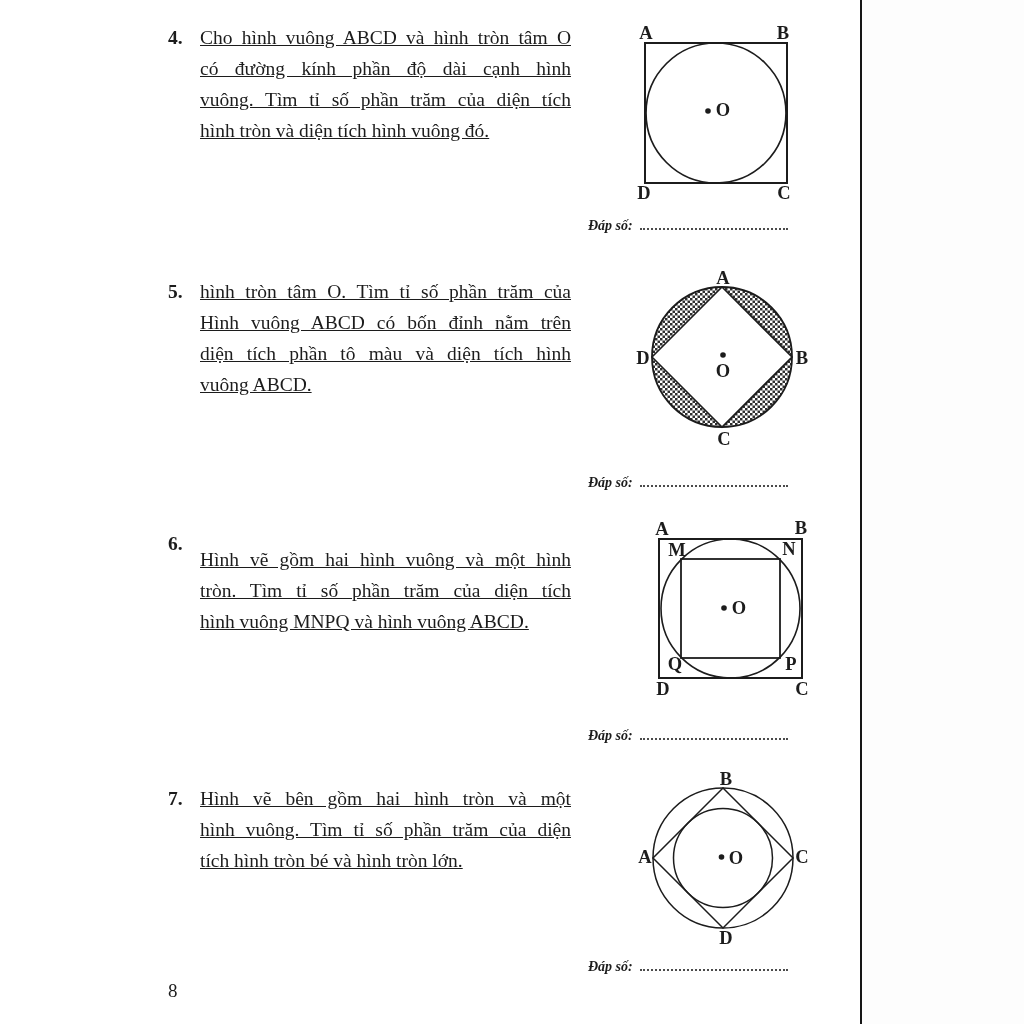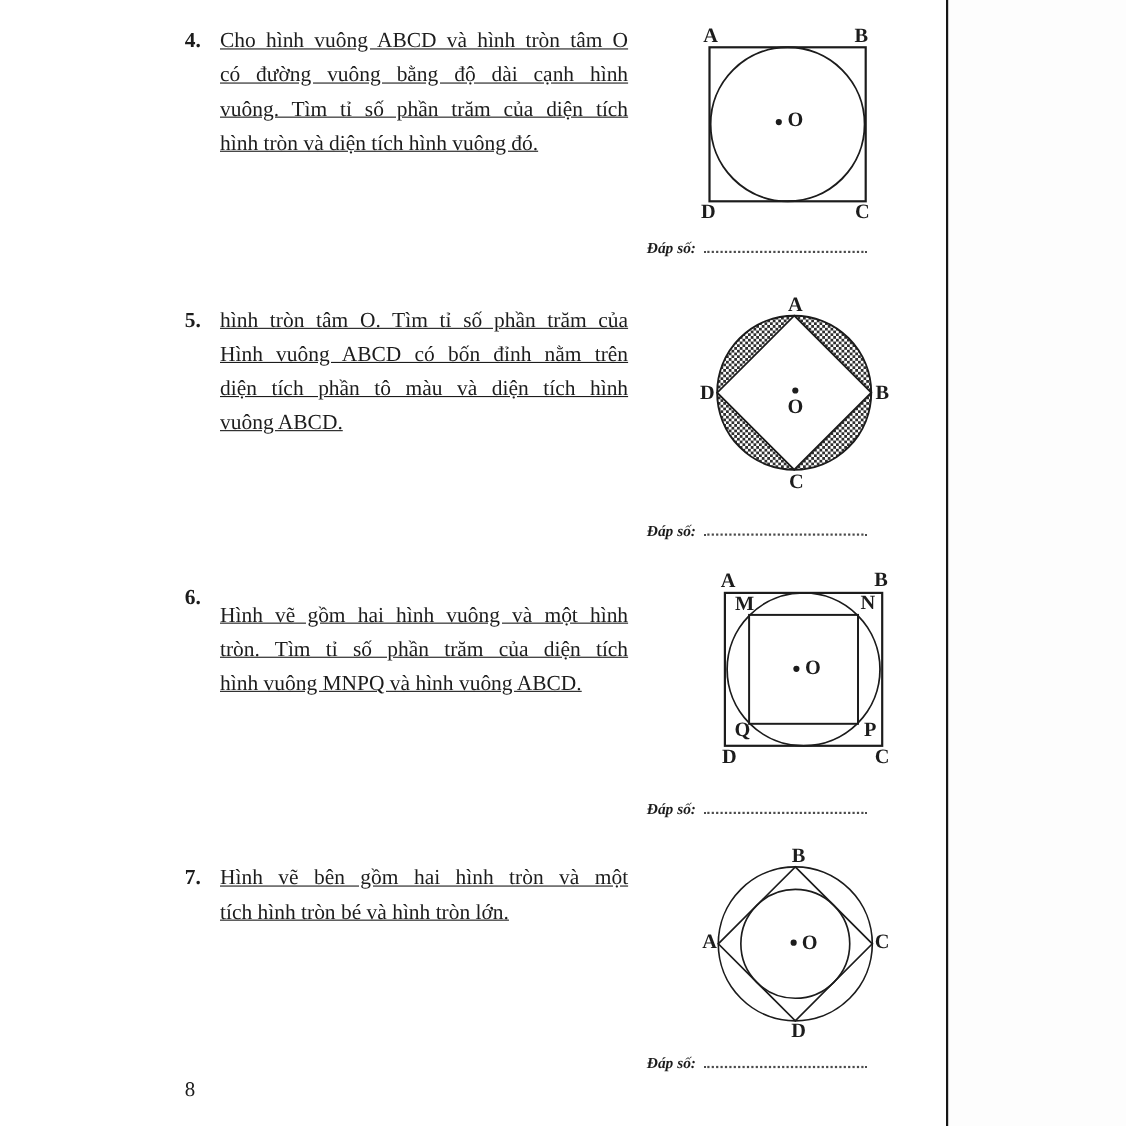--- a/index.html
+++ b/index.html
@@ -49,7 +49,7 @@
   <div class="problem-number" style="left:168px; top:22px;">4.</div>
   <div class="ptext" style="left:200px; top:22px;">
     <div class="pline">Cho hình vuông ABCD và hình tròn tâm O</div>
-    <div class="pline">có đường vuông bằng độ dài cạnh hình</div>
+    <div class="pline">có đường kính phần độ dài cạnh hình</div>
     <div class="pline">vuông. Tìm tỉ số phần trăm của diện tích</div>
     <div class="pline last">hình tròn và diện tích hình vuông đó.</div>
   </div>

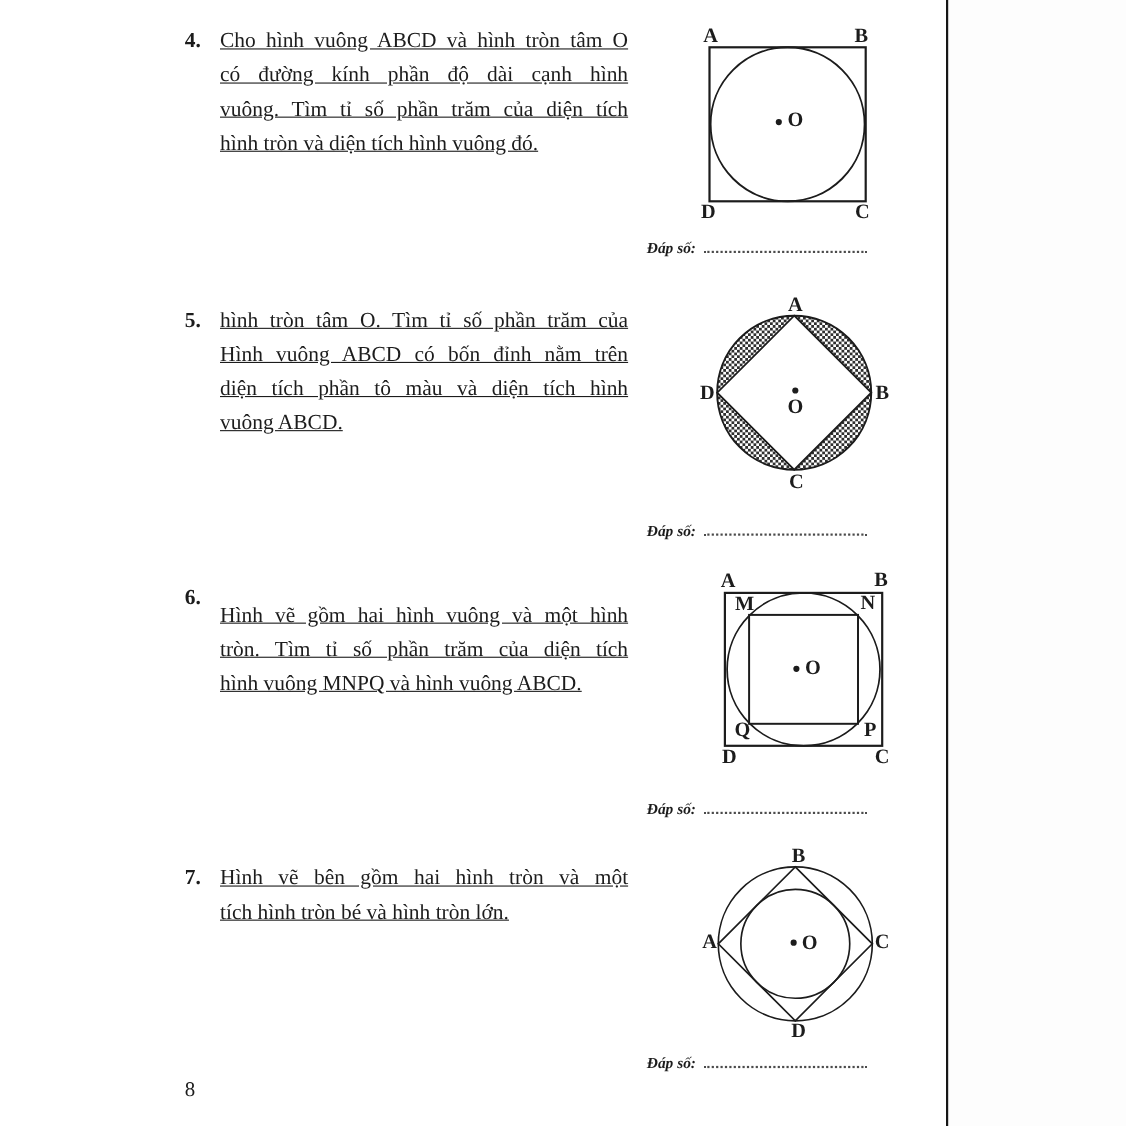--- a/index.html
+++ b/index.html
@@ -135,6 +135,7 @@
   <div class="problem-number" style="left:168px; top:783px;">7.</div>
   <div class="ptext" style="left:200px; top:783px;">
     <div class="pline">Hình vẽ bên gồm hai hình tròn và một</div>
+    <div class="pline">hình vuông. Tìm tỉ số phần trăm của diện</div>
     <div class="pline last">tích hình tròn bé và hình tròn lớn.</div>
   </div>
 

